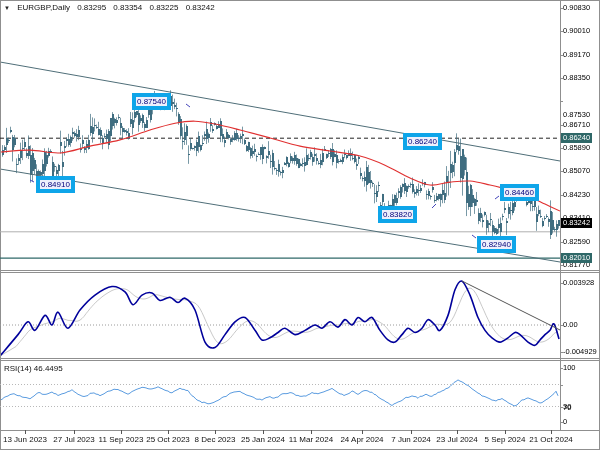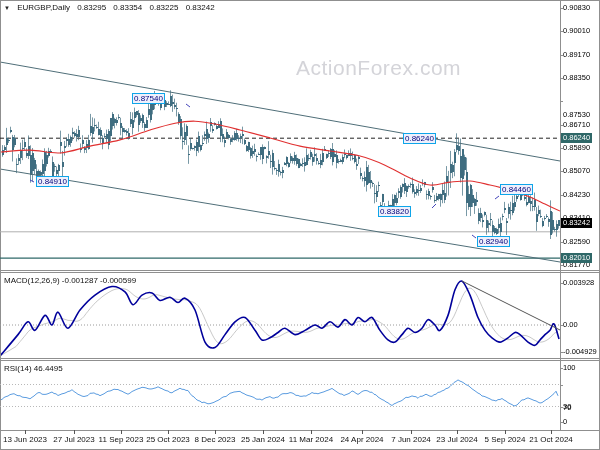--- a/index.html
+++ b/index.html
@@ -659,7 +659,6 @@
     <span>0.83242</span>
   </div>
 
-  <div class="watermark">ActionForex.com</div>
 
   <div class="phead" id="macd-head">MACD(12,26,9) -0.001287 -0.000599</div>
   <div class="phead" id="rsi-head">RSI(14) 46.4495</div>

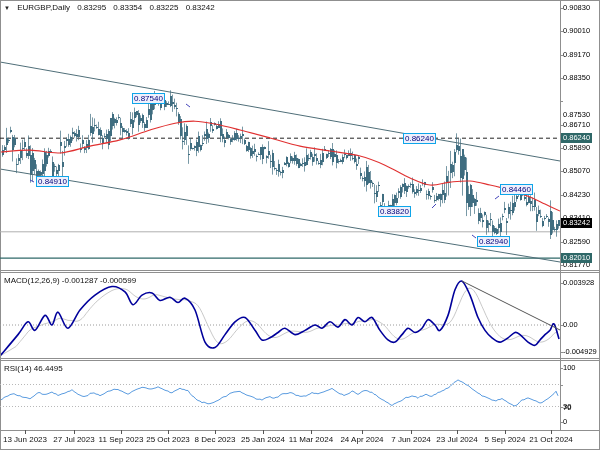--- a/index.html
+++ b/index.html
@@ -17,7 +17,7 @@
   .axlab.boxed-teal{left:561px;background:#2f6868;color:#fff;padding:0 2px;z-index:5;}
   .axlab.boxed-black{left:561px;background:#000;color:#fff;padding:0 2px;z-index:6;}
   .datelab{position:absolute;top:435px;width:56px;text-align:center;font-size:8px;color:#111;white-space:nowrap;z-index:4;}
-  .callout{position:absolute;font-size:8px;color:#00007a;background:#eef0fc;border:1px solid #0ea5e9;line-height:9px;padding:0 1px;white-space:nowrap;z-index:5;}
+  .callout{position:absolute;font-size:8px;color:#00007a;background:#eef0fc;border:4px solid #0ea5e9;line-height:9px;padding:0 1px;white-space:nowrap;z-index:5;}
 </style>
 </head>
 <body>

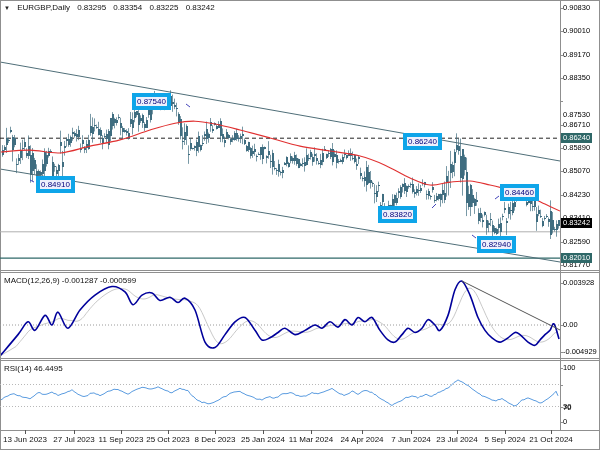--- a/index.html
+++ b/index.html
@@ -660,7 +660,6 @@
   </div>
 
 
-  <div class="phead" id="macd-head">MACD(12,26,9) -0.001287 -0.000599</div>
   <div class="phead" id="rsi-head">RSI(14) 46.4495</div>
 
   <div id="labels">

